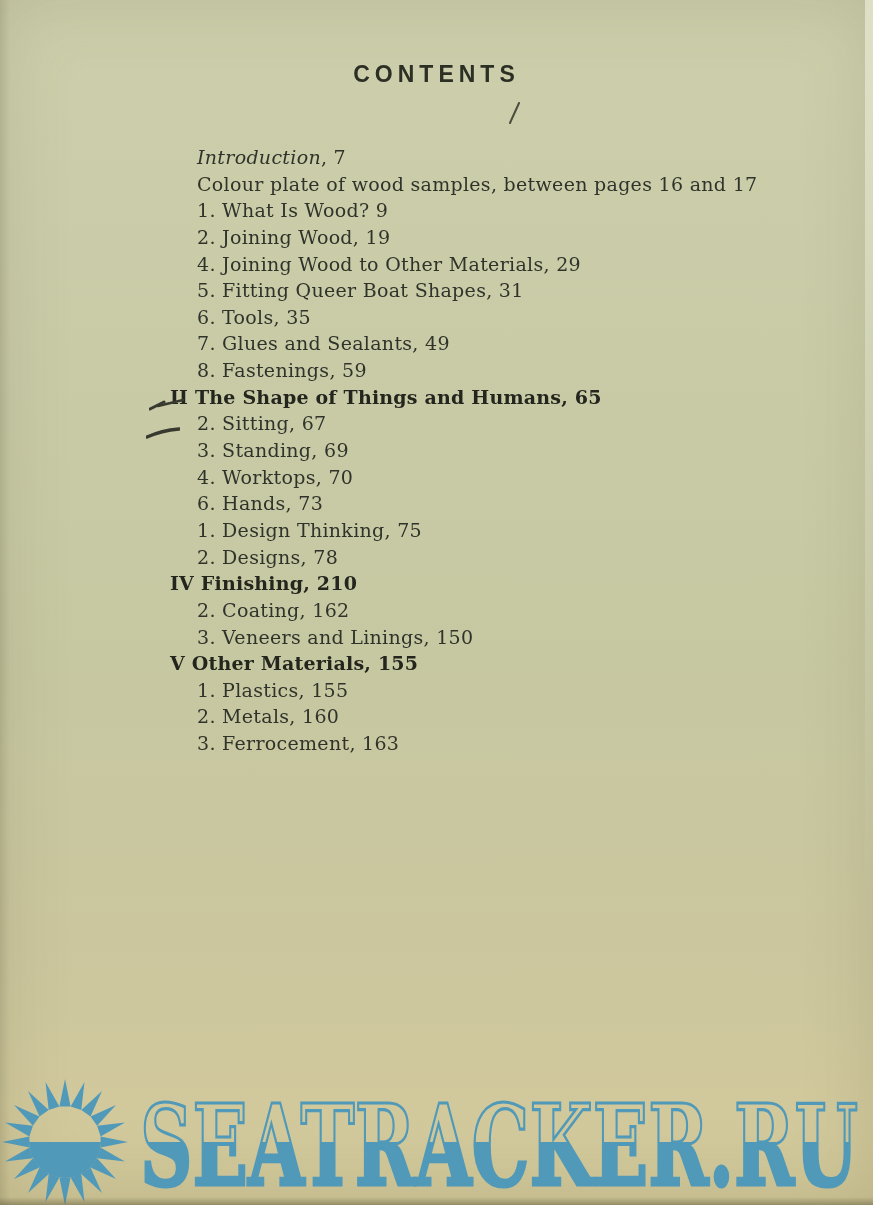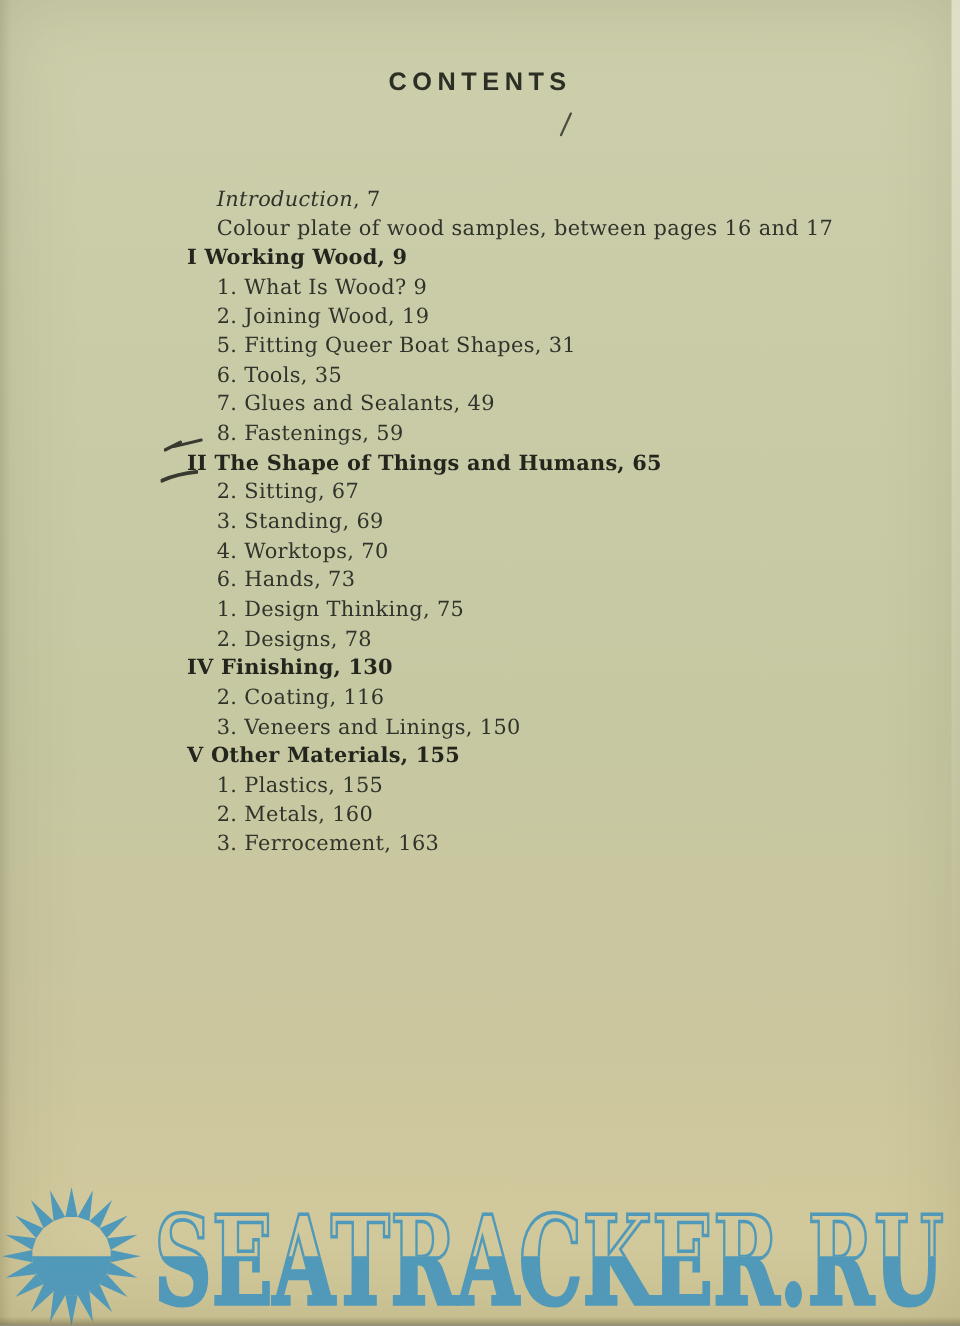--- a/index.html
+++ b/index.html
@@ -37,7 +37,7 @@
     color:#2c2f24;
   }
   .toc{
-    position:absolute;left:197px;top:168px;
+    position:absolute;left:197px;top:144px;
     font-size:19px;line-height:26.65px;
     color:#30332a;
     letter-spacing:0.3px;

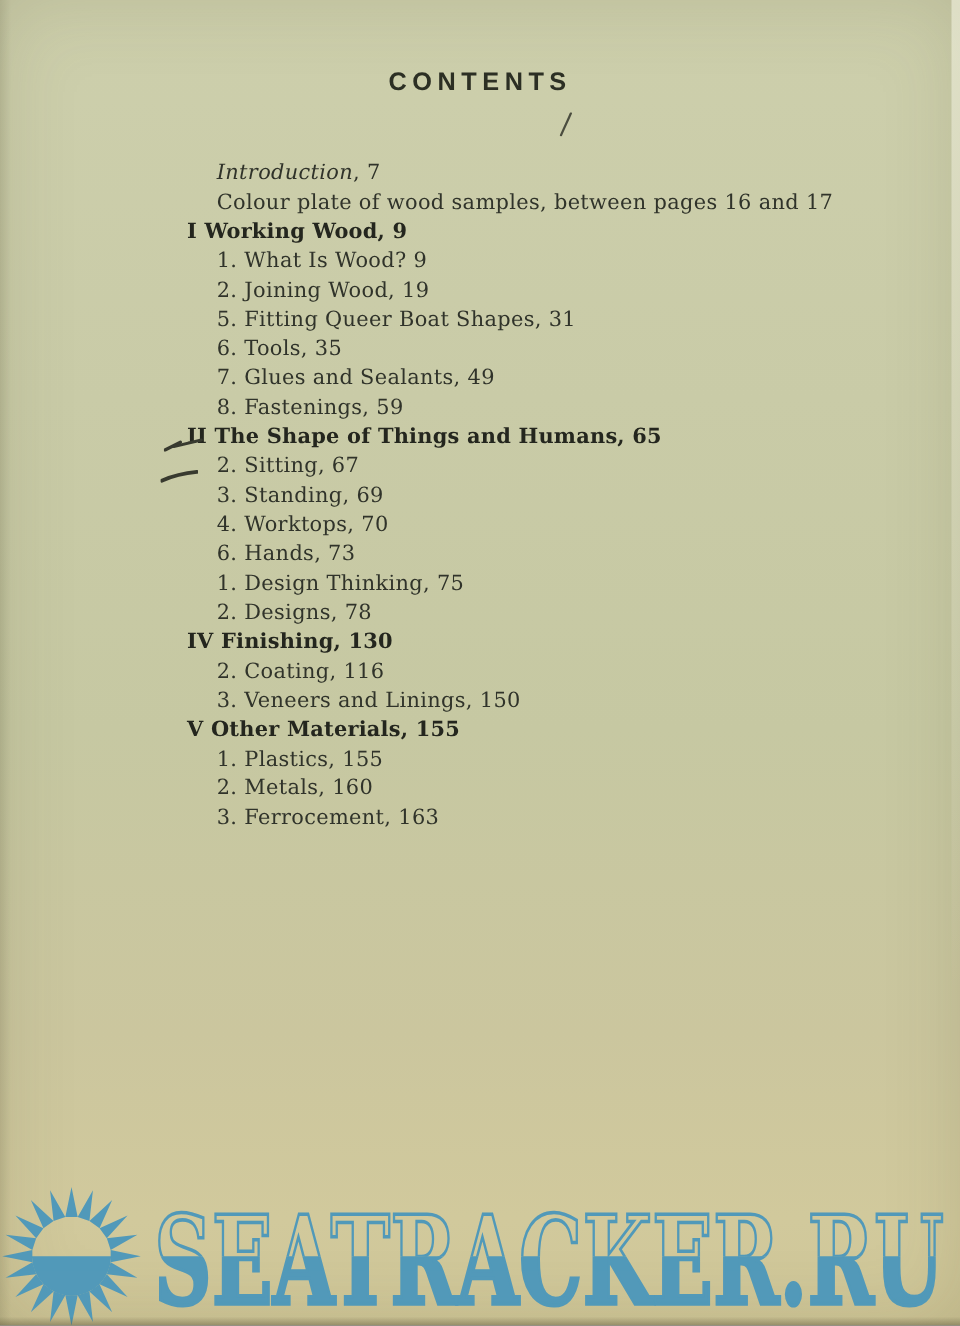--- a/index.html
+++ b/index.html
@@ -70,7 +70,6 @@
   <div class="toc">
     <div class="ln p"><span class="it">Introduction</span><span>, 7</span></div>
     <div class="ln p">Colour plate of wood samples, between pages 16 and 17</div>
-    <div class="ln s">I Working Wood, 9</div>
     <div class="ln">1. What Is Wood? 9</div>
     <div class="ln">2. Joining Wood, 19</div>
     <div class="ln">5. Fitting Queer Boat Shapes, 31</div>

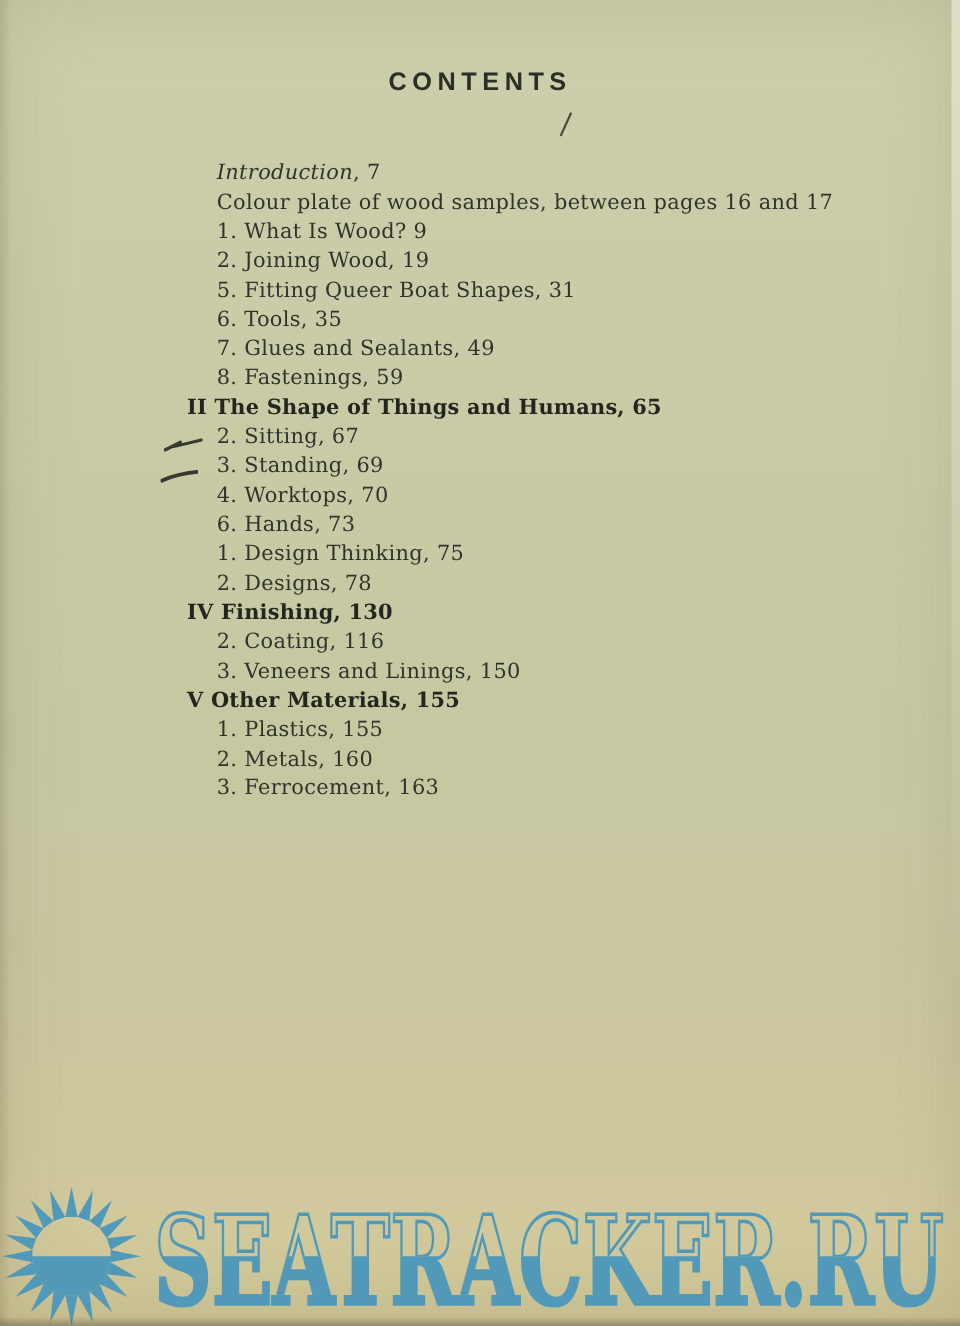--- a/index.html
+++ b/index.html
@@ -72,6 +72,7 @@
     <div class="ln p">Colour plate of wood samples, between pages 16 and 17</div>
     <div class="ln">1. What Is Wood? 9</div>
     <div class="ln">2. Joining Wood, 19</div>
+    <div class="ln">4. Joining Wood to Other Materials, 29</div>
     <div class="ln">5. Fitting Queer Boat Shapes, 31</div>
     <div class="ln">6. Tools, 35</div>
     <div class="ln">7. Glues and Sealants, 49</div>

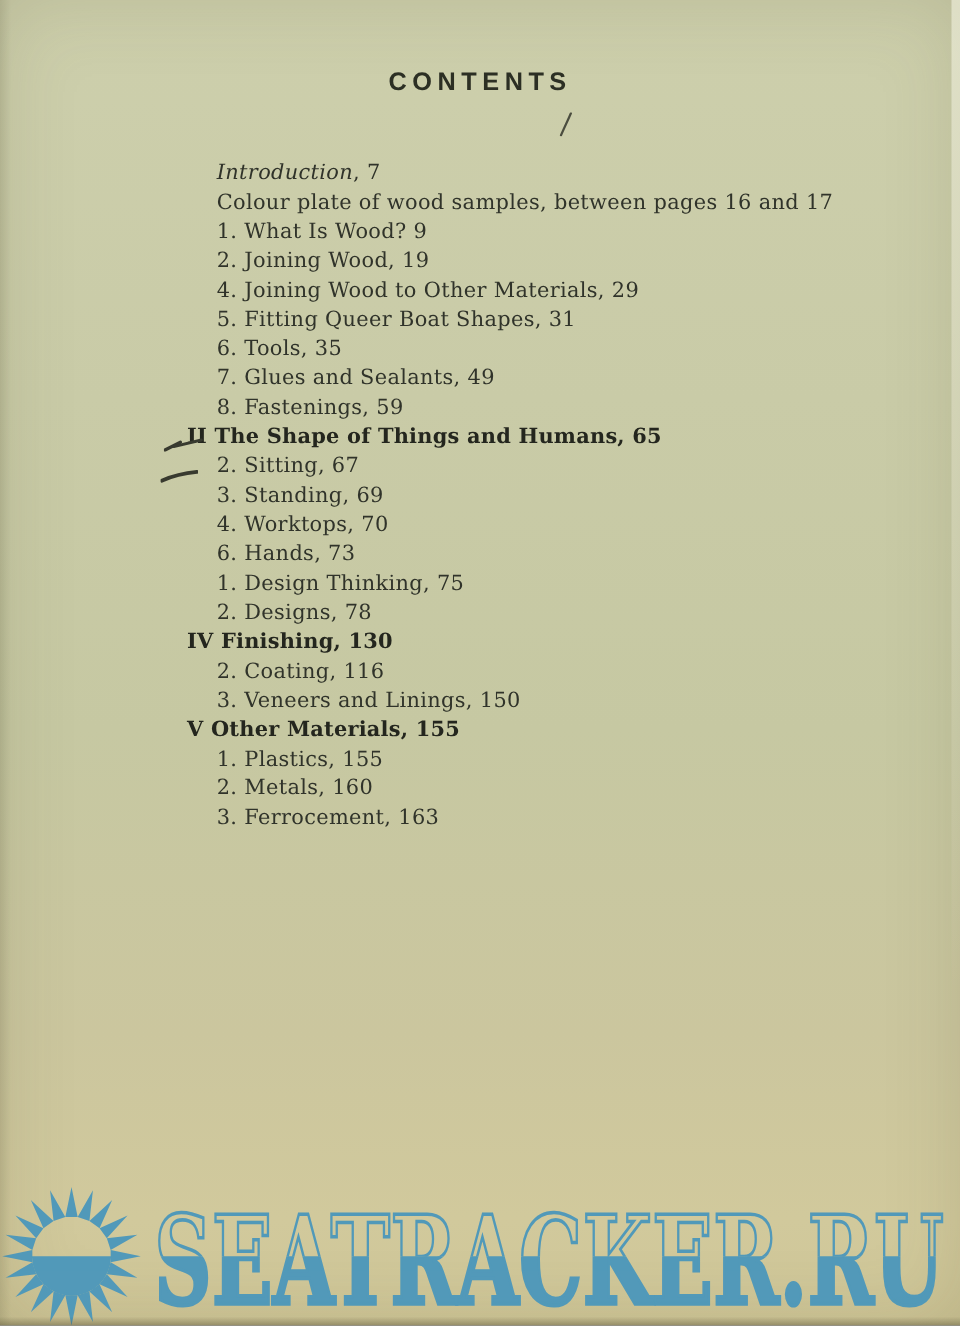--- a/index.html
+++ b/index.html
@@ -84,7 +84,7 @@
     <div class="ln">6. Hands, 73</div>
     <div class="ln">1. Design Thinking, 75</div>
     <div class="ln">2. Designs, 78</div>
-    <div class="ln s">IV Finishing, 130</div>
+    <div class="ln s">IV Finishing, 210</div>
     <div class="ln">2. Coating, 116</div>
     <div class="ln">3. Veneers and Linings, 150</div>
     <div class="ln s">V Other Materials, 155</div>

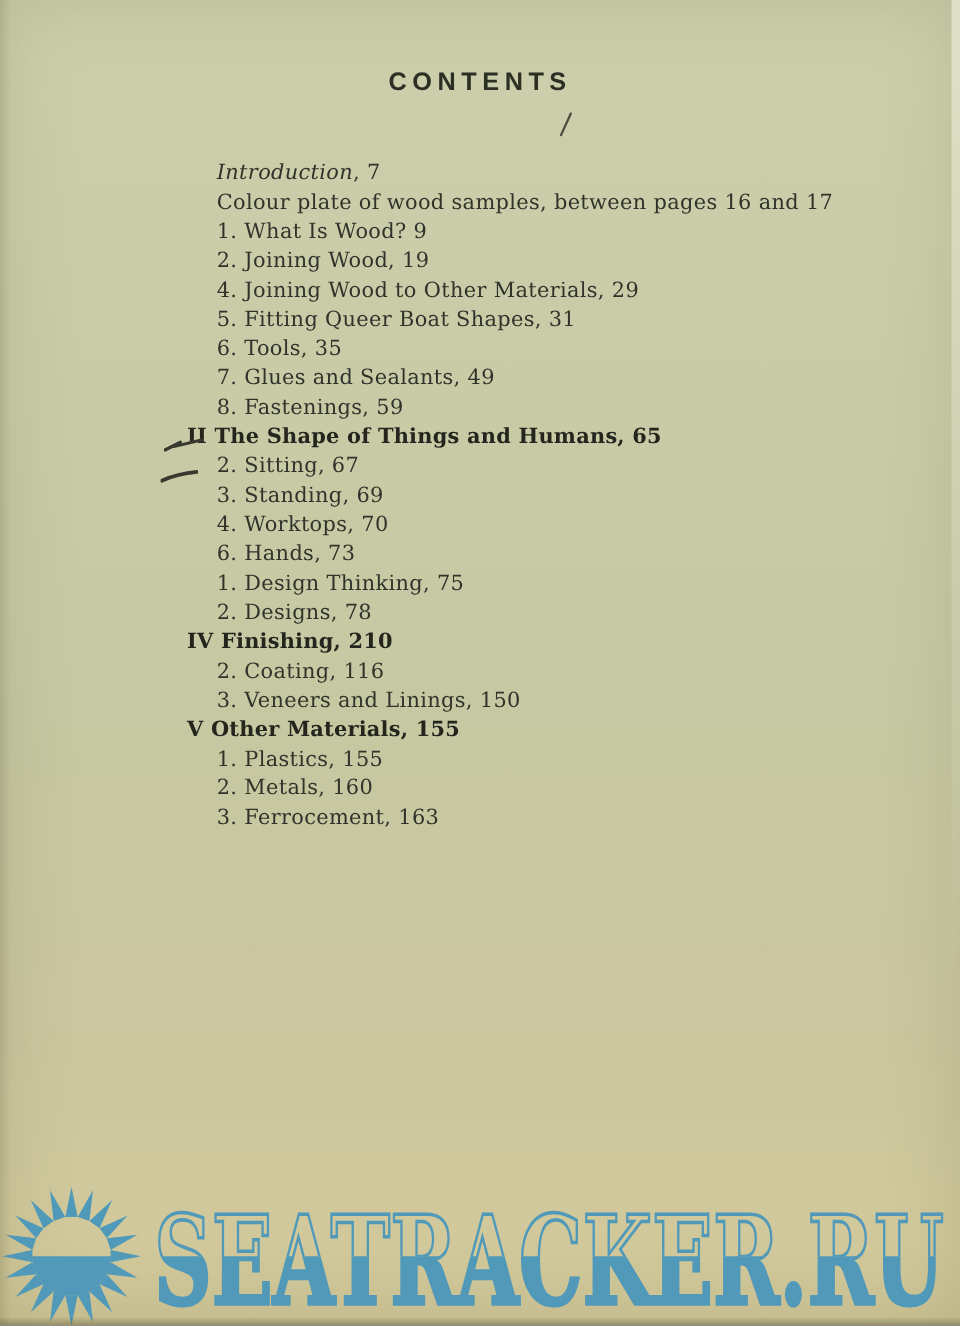--- a/index.html
+++ b/index.html
@@ -85,7 +85,7 @@
     <div class="ln">1. Design Thinking, 75</div>
     <div class="ln">2. Designs, 78</div>
     <div class="ln s">IV Finishing, 210</div>
-    <div class="ln">2. Coating, 116</div>
+    <div class="ln">2. Coating, 162</div>
     <div class="ln">3. Veneers and Linings, 150</div>
     <div class="ln s">V Other Materials, 155</div>
     <div class="ln">1. Plastics, 155</div>

